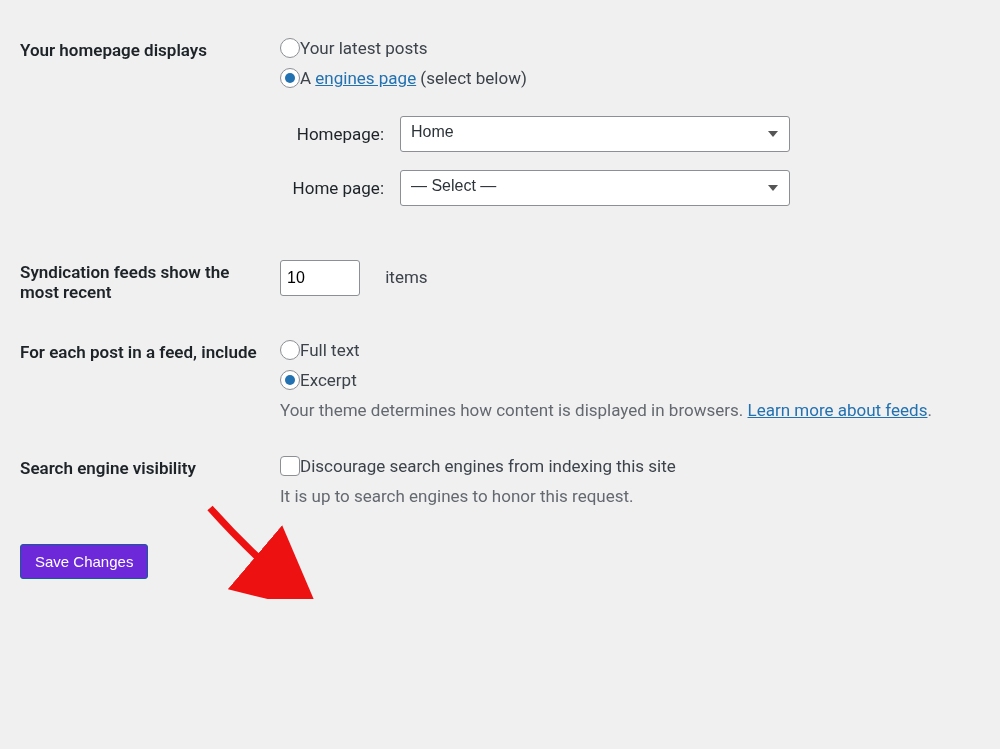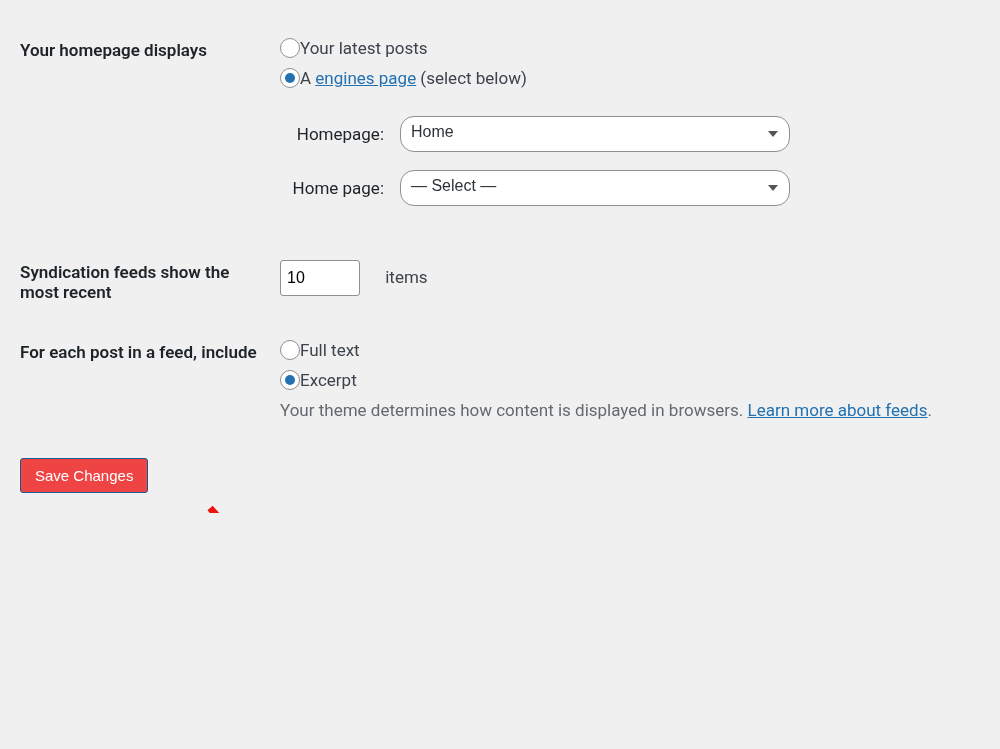--- a/index.html
+++ b/index.html
@@ -73,7 +73,7 @@
     appearance: none;
     border: 1px solid #8c8f94;
     background: #fff;
-    border-radius: 14px;
+    border-radius: 3px;
     padding: 6px 30px 14px 10px;
     font-size: 16px;
     color: #2c3338;

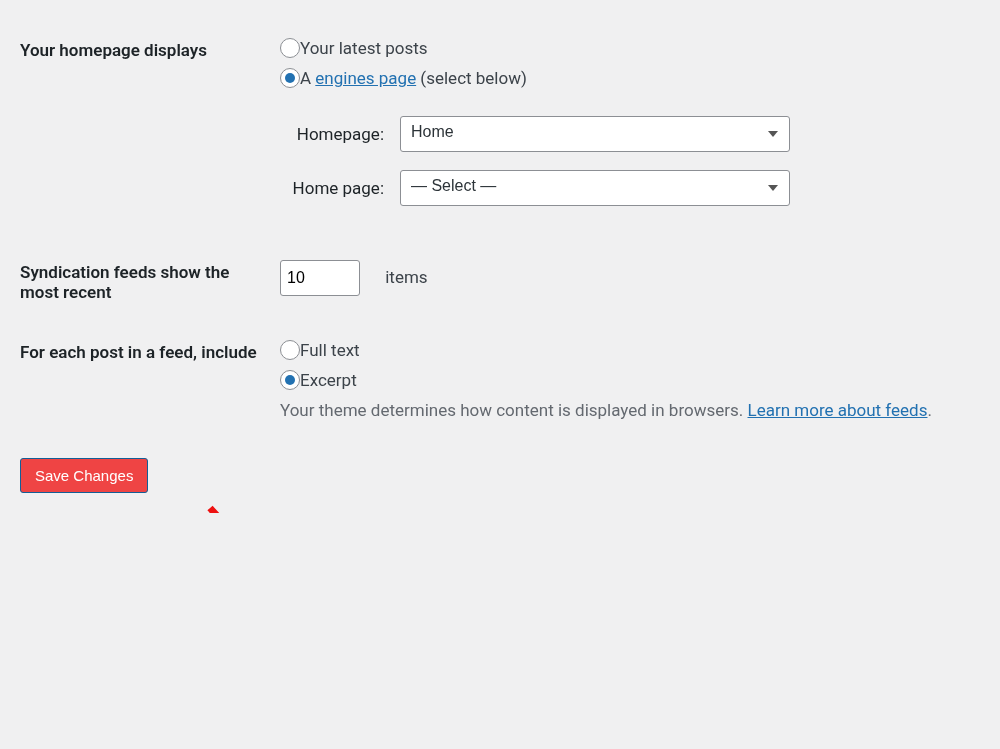--- a/index.html
+++ b/index.html
@@ -205,6 +205,16 @@
     </td>
   </tr>
 
+  <tr>
+    <th>Search engine visibility</th>
+    <td>
+      <div class="check-row">
+        <input type="checkbox" style="">
+        <span>Discourage search engines from indexing this site</span>
+      </div>
+      <div class="description">It is up to search engines to honor this request.</div>
+    </td>
+  </tr>
 
 </tbody>
     </table>

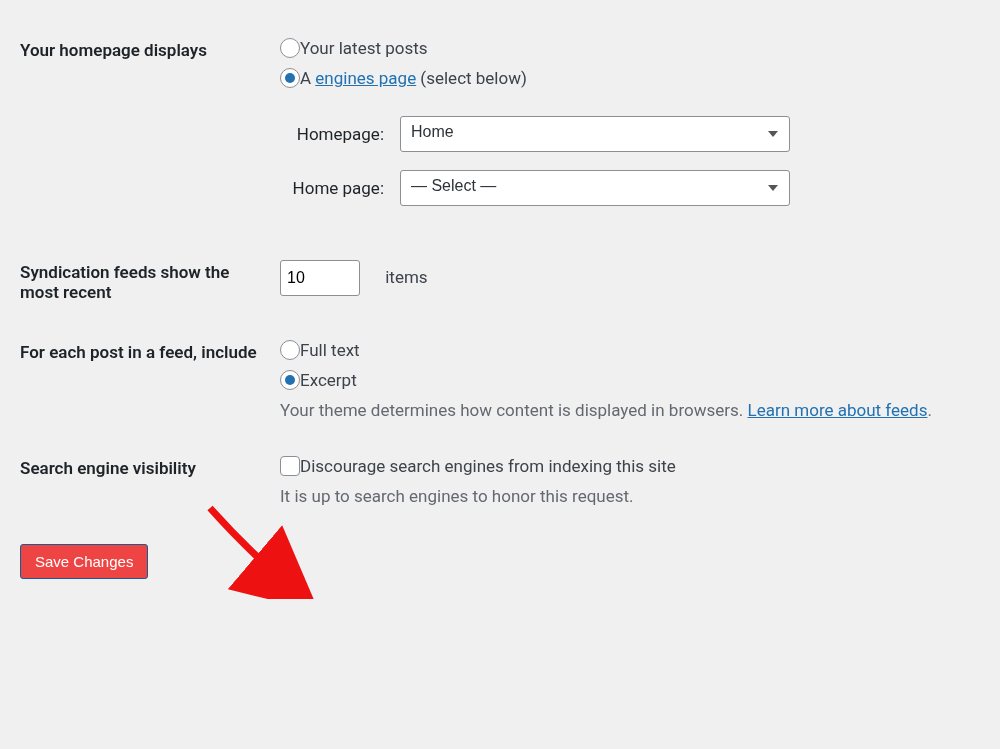--- a/index.html
+++ b/index.html
@@ -121,7 +121,7 @@
     margin-top: 8px;
   }
   .btn-primary {
-    background: #ef4444;
+    background: #6d28d9;
     color: #fff;
     border: 1px solid #135e96;
     padding: 8px 14px;

